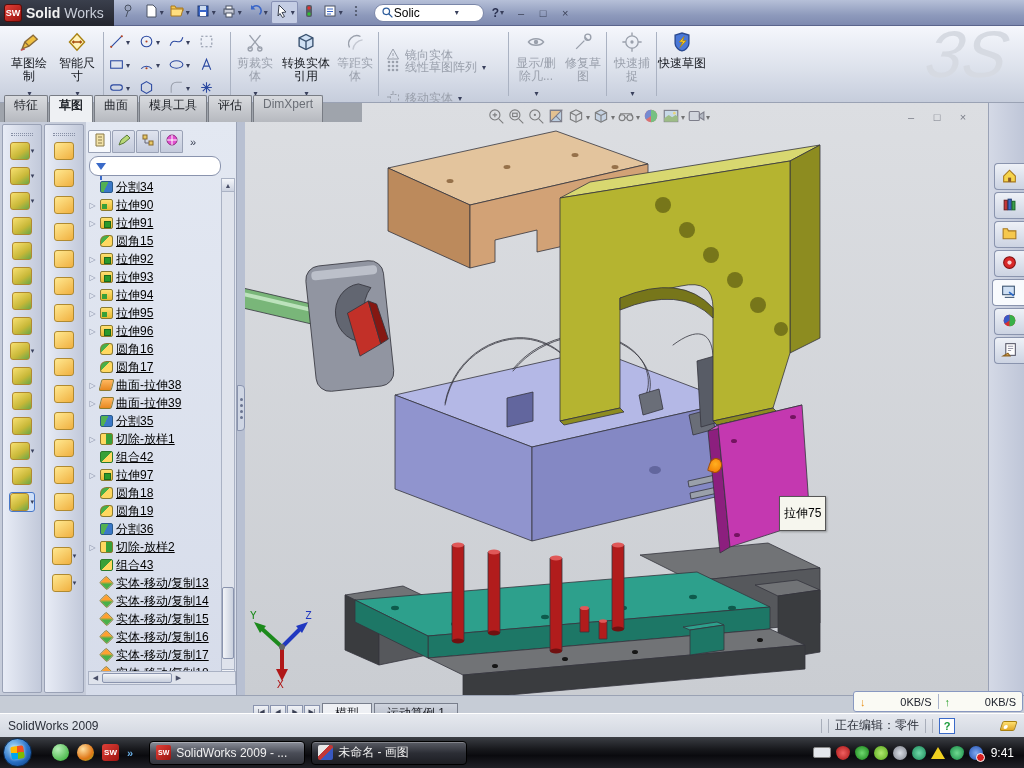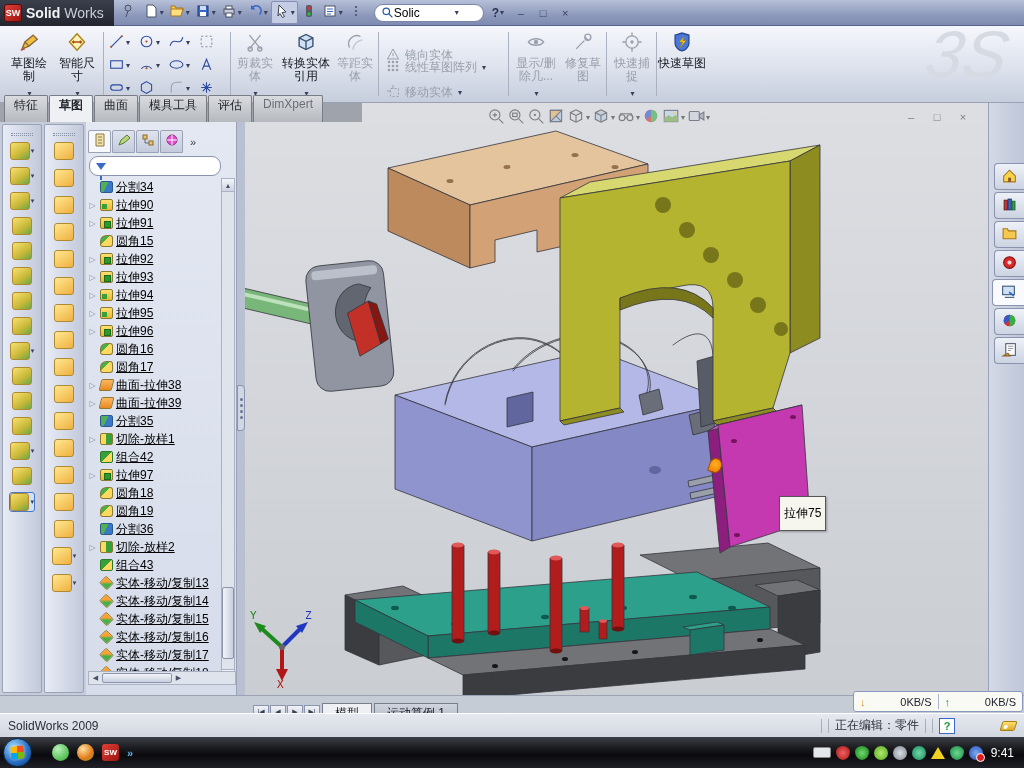--- a/index.html
+++ b/index.html
@@ -481,7 +481,7 @@
         <span class="stack-label">线性草图阵列</span>
         <span class="caret">▾</span>
       </div>
-      <div class="stack-row" style="top: 55px; text-align: center;">
+      <div class="stack-row" style="top: 61px; text-align: center;">
         <span class="icwrap"><svg viewBox="0 0 16 16" fill="none">
             <rect x="5.5" y="5.5" width="8" height="8" stroke="#9aa0ac" stroke-dasharray="2 2"></rect>
             <path d="M2 8h4M8 2v4" stroke="#9aa0ac"></path>

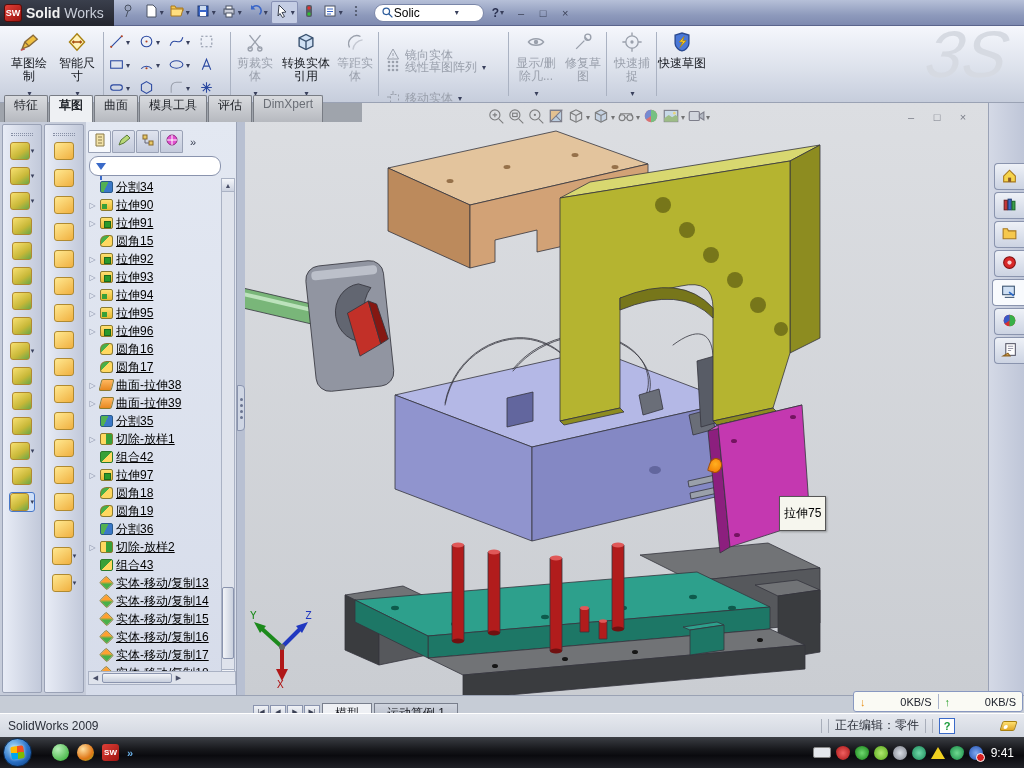--- a/index.html
+++ b/index.html
@@ -1161,6 +1161,16 @@
         <div class="ql ql-solidworks">SW</div>
         <span class="ql-more">»</span>
       </div>
+    <div id="taskwins">
+        <div class="twin active">
+          <span class="wicon wicon-solidworks">SW</span>
+          <span>SolidWorks 2009 - ...</span>
+        </div>
+        <div class="twin">
+          <span class="wicon wicon-paint"></span>
+          <span>未命名 - 画图</span>
+        </div>
+      </div>
     <div id="tray">
         <span class="trayic tray-keyboard"></span>
         <span class="trayic tray-security-center"></span>

